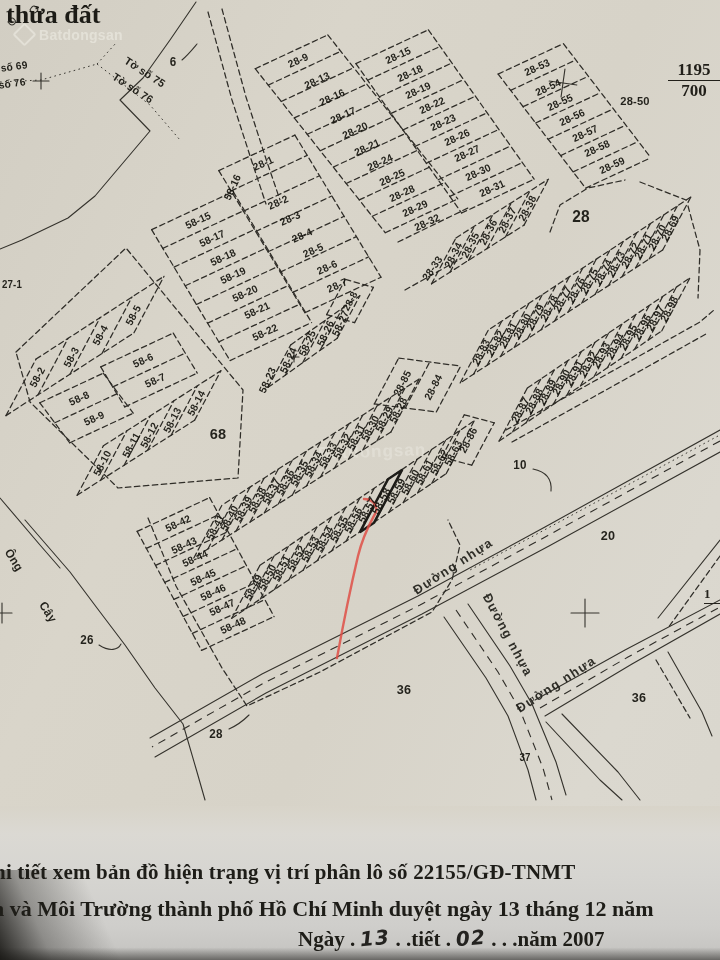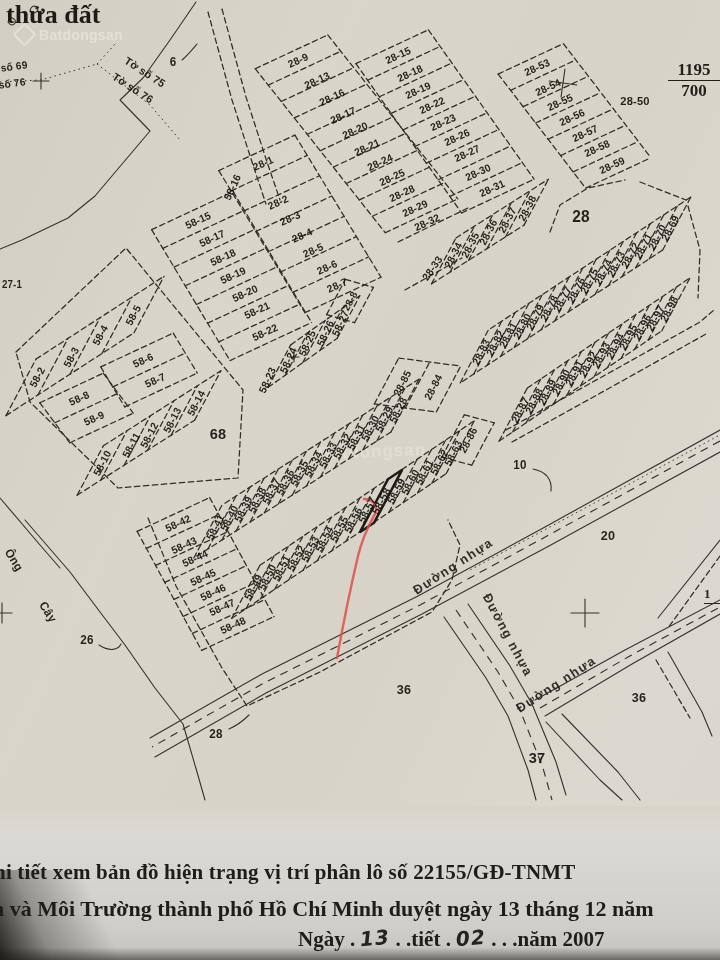--- a/index.html
+++ b/index.html
@@ -451,7 +451,7 @@
       <span class="lbl" style="left: 404px; top: 689px; font-size: 13px; transform: translate(-50%, -50%) rotate(0deg) scale(0.97, 1);">36</span>
       <span class="lbl" style="left: 608px; top: 535px; font-size: 13px; transform: translate(-50%, -50%) rotate(0deg) scale(0.97, 1);">20</span>
       <span class="lbl" style="left: 639px; top: 697px; font-size: 13px; transform: translate(-50%, -50%) rotate(0deg) scale(0.97, 1);">36</span>
-      <span class="lbl" style="left: 537px; top: 757px; font-size: 15px; transform: translate(-50%, -50%) rotate(0deg) scale(0.97, 1);">37</span>
+      <span class="lbl" style="left: 525px; top: 757px; font-size: 10px; transform: translate(-50%, -50%) rotate(0deg) scale(0.97, 1);">37</span>
       <span class="lbl" style="left: 145px; top: 72px; font-size: 11px; transform: translate(-50%, -50%) rotate(33deg) scale(0.97, 1);">Tờ số 75</span>
       <span class="lbl" style="left: 133px; top: 88px; font-size: 11px; transform: translate(-50%, -50%) rotate(33deg) scale(0.97, 1);">Tờ số 76</span>
       <span class="lbl" style="left: 14px; top: 66px; font-size: 10.5px; transform: translate(-50%, -50%) rotate(-8deg) scale(0.97, 1);">số 69</span>

